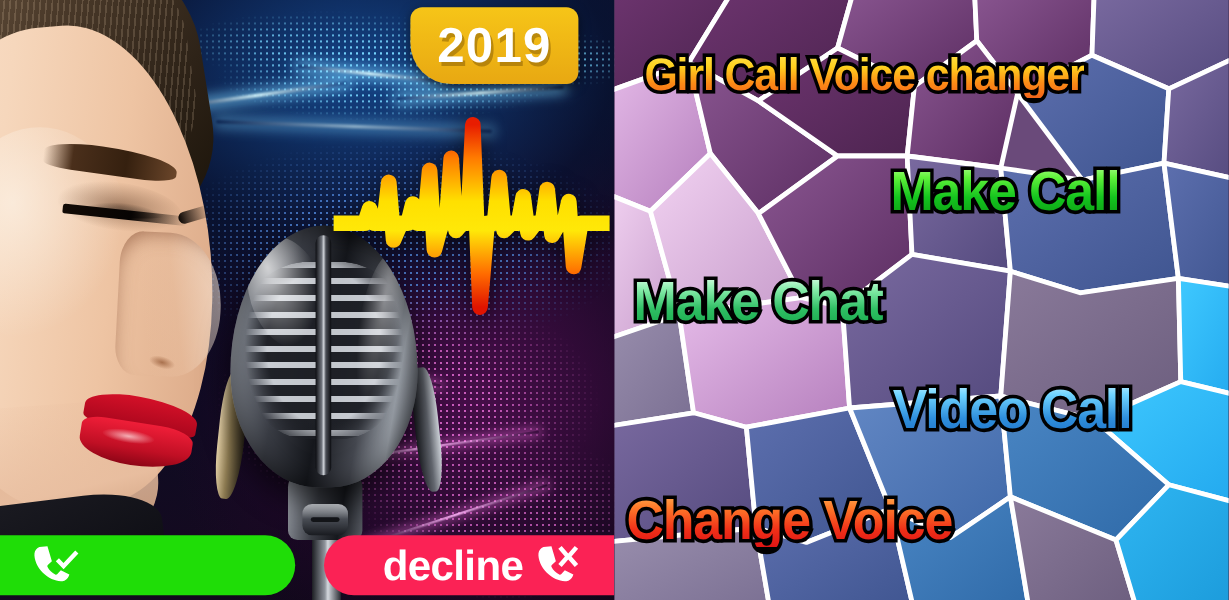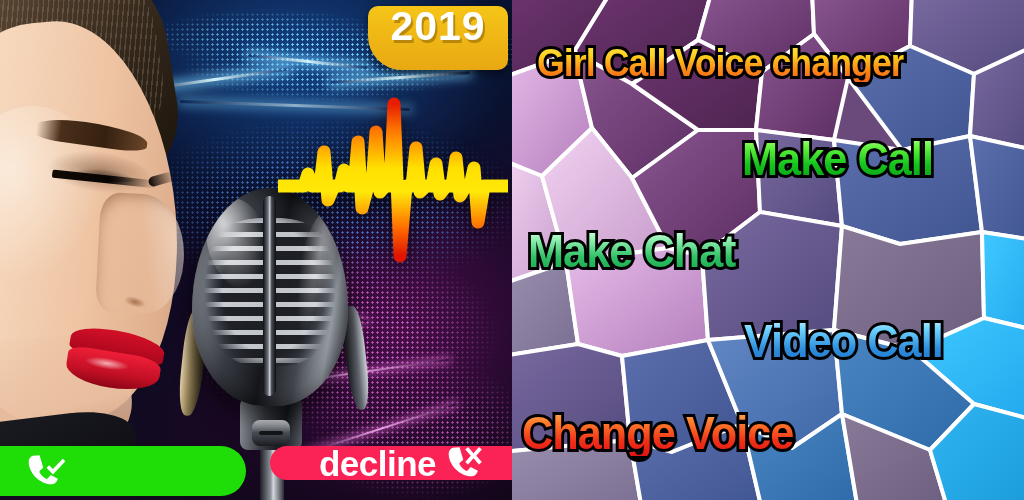--- a/index.html
+++ b/index.html
@@ -134,10 +134,10 @@
         background:linear-gradient(90deg,#1c1e23,#8f949c 45%,#d4d8de 55%,#2a2c32);}
 
   
-  .badge2019{position:absolute;left:368px;top:6px;width:140px;height:64px;
+  .badge2019{position:absolute;left:342px;top:6px;width:140px;height:64px;
         background:linear-gradient(180deg,#f6c518 0%,#e8a812 100%);
         border-radius:10px 10px 10px 34px;
-        box-shadow:0 3px 9px rgba(0,0,0,.55);display:flex;justify-content:center;}
+        box-shadow:0 3px 9px rgba(0,0,0,.55);display:flex;align-items:center;justify-content:center;}
   .badge2019 span{font-family:"Liberation Sans",sans-serif;font-weight:bold;font-size:41px;color:#ffffff;
         letter-spacing:1px;text-shadow:2px 3px 0 rgba(120,80,0,.45);line-height:1;}
 

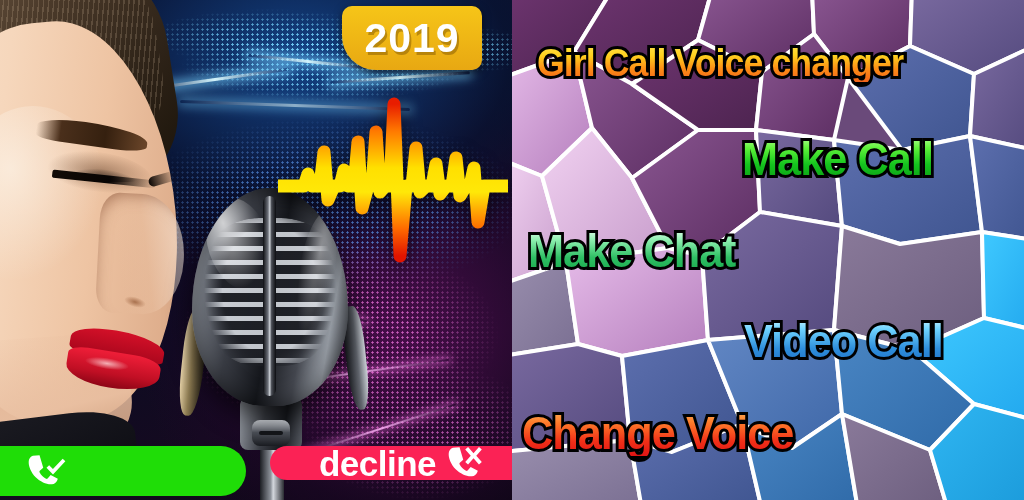--- a/index.html
+++ b/index.html
@@ -144,7 +144,7 @@
   
   .btn-answer{position:absolute;left:0;top:446px;width:246px;height:50px;background:#1fdd07;
         border-radius:0 26px 26px 0;display:flex;align-items:center;gap:10px;padding-left:26px;box-sizing:border-box;}
-  .btn-decline{position:absolute;left:270px;top:446px;width:242px;height:34px;background:#fb2255;
+  .btn-decline{position:absolute;left:270px;top:446px;width:242px;height:50px;background:#fb2255;
         border-radius:26px 0 0 26px;display:flex;align-items:center;justify-content:flex-end;gap:10px;
         padding-right:24px;box-sizing:border-box;}
   .btn-label{font-family:"Liberation Sans",sans-serif;font-weight:bold;font-size:35px;color:#fff;

